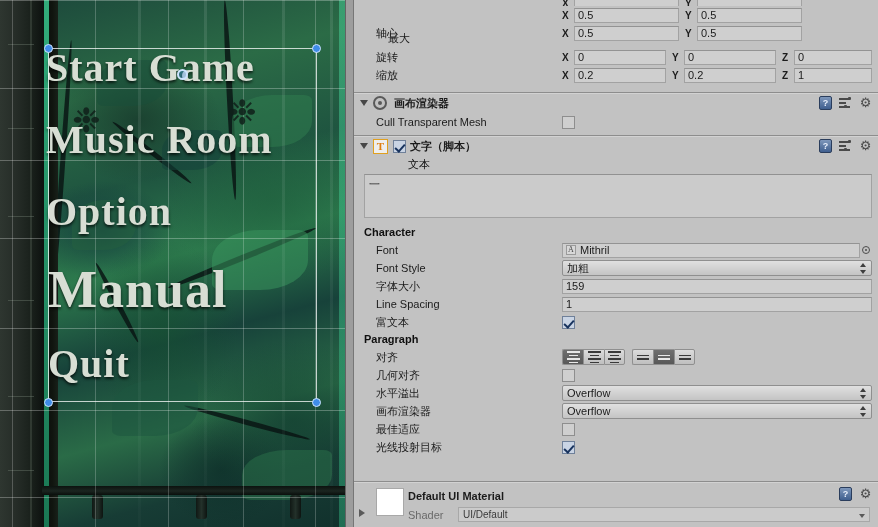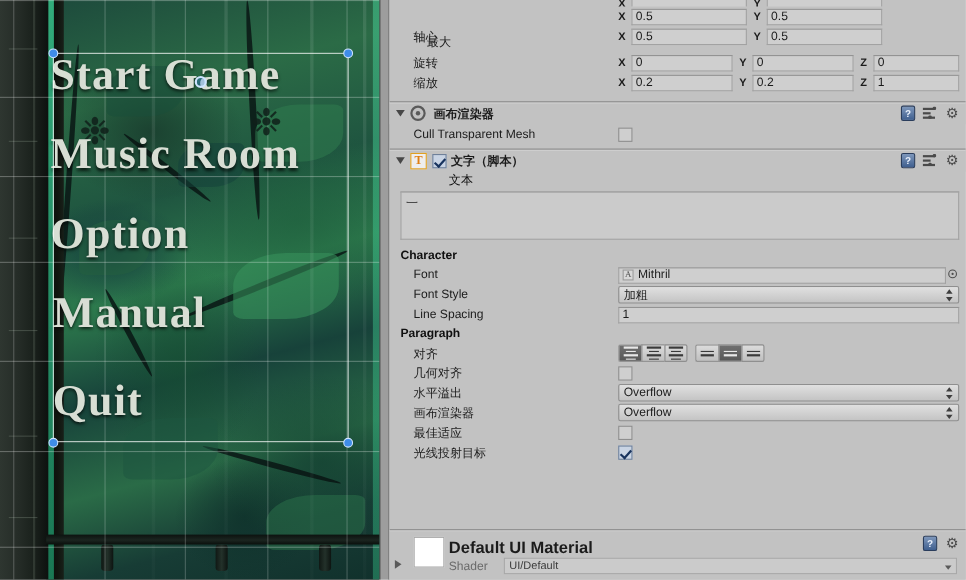--- a/index.html
+++ b/index.html
@@ -484,7 +484,7 @@
     <div class="menu-text" style="left:46px; top:48px; font-size:40px;">Start Game</div>
     <div class="menu-text" style="left:46px; top:120px; font-size:40px;">Music Room</div>
     <div class="menu-text" style="left:46px; top:192px; font-size:40px;">Option</div>
-    <div class="menu-text" style="left:48px; top:264px; font-size:40px;">Manual</div>
+    <div class="menu-text" style="left:48px; top:264px; font-size:52px;">Manual</div>
     <div class="menu-text" style="left:48px; top:344px; font-size:40px;">Quit</div>
 
     <div class="sel-rect" style="left:48px; top:48px; width:269px; height:354px;"></div>

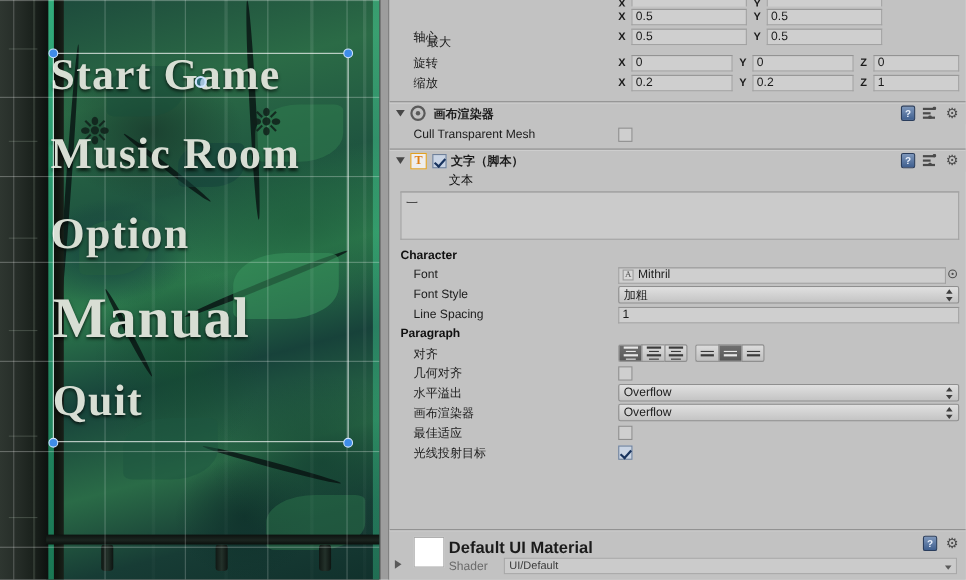--- a/index.html
+++ b/index.html
@@ -628,6 +628,12 @@
       </div>
     </div>
 
+    <div class="row">
+      <div class="lbl indent1">字体大小</div>
+      <div class="fld-col">
+        <div class="inputbox wide">159</div>
+      </div>
+    </div>
 
     <div class="row">
       <div class="lbl indent1">Line Spacing</div>

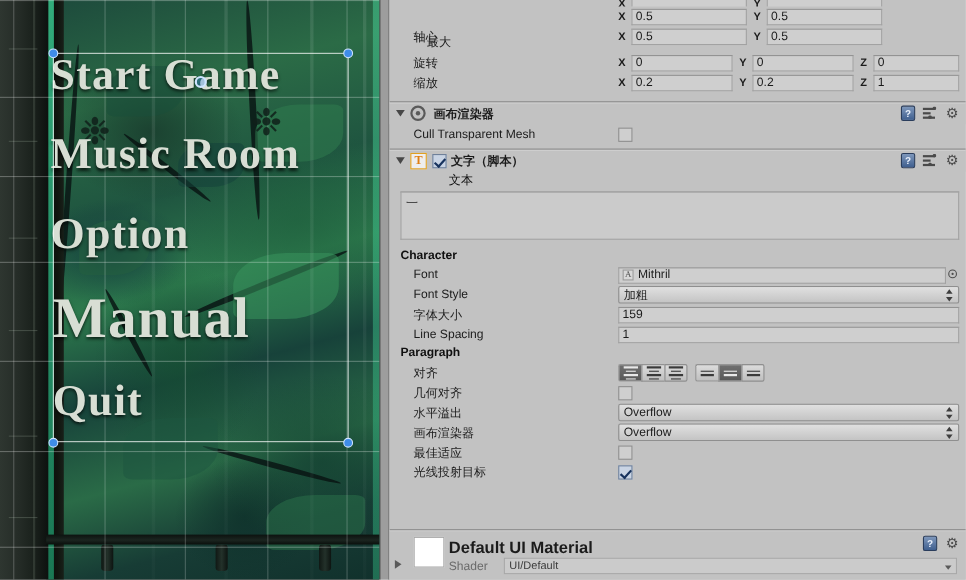--- a/index.html
+++ b/index.html
@@ -642,6 +642,12 @@
       </div>
     </div>
 
+    <div class="row">
+      <div class="lbl indent1">富文本</div>
+      <div class="fld-col">
+        <div class="cb on blue"></div>
+      </div>
+    </div>
 
     <div class="grp-title">Paragraph</div>
 

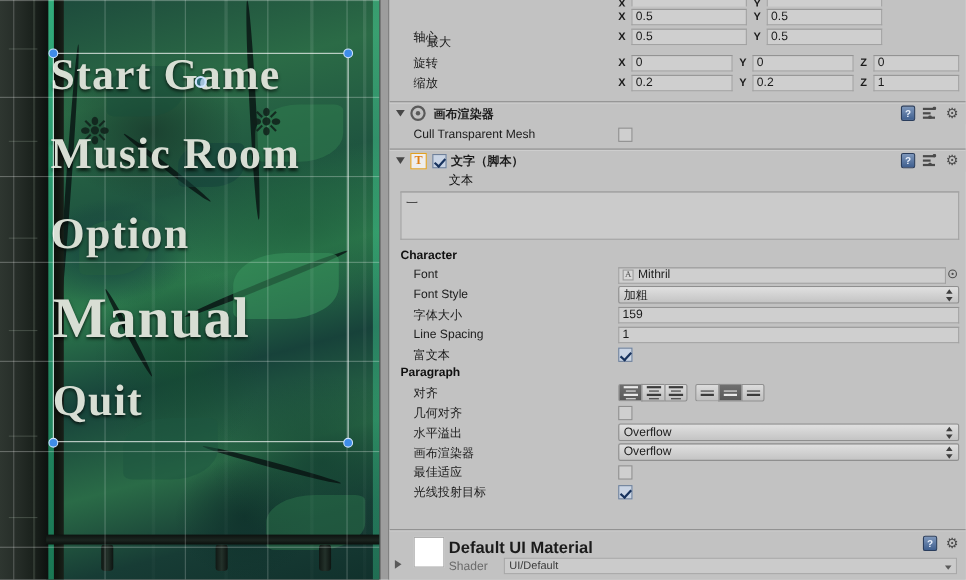--- a/index.html
+++ b/index.html
@@ -392,7 +392,7 @@
   }
   .mat-name {
     position:absolute; left: 54px; top: 8px;
-    font-size: 15px; font-weight: bold; color: #1b1b1b;
+    font-size: 11px; font-weight: bold; color: #1b1b1b;
   }
   .mat-fold {
     position:absolute; left: 5px; top: 27px;

